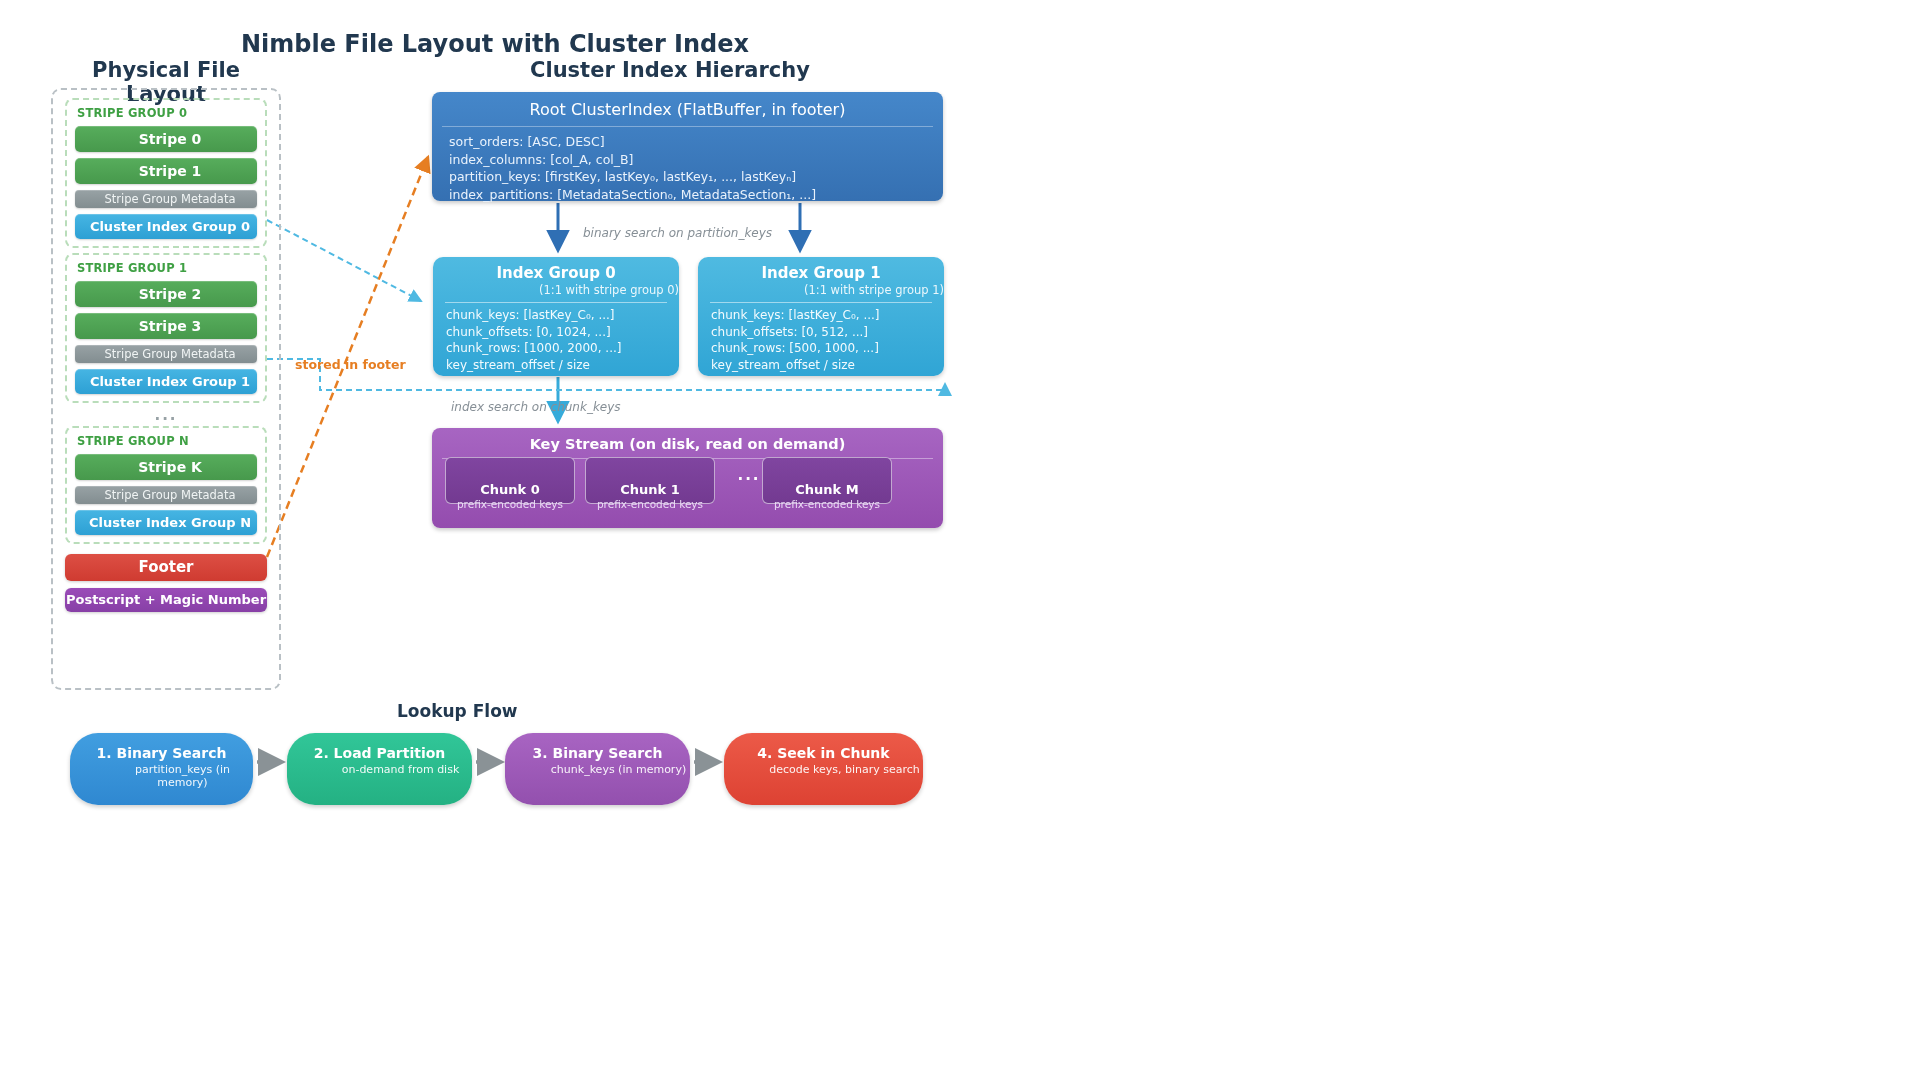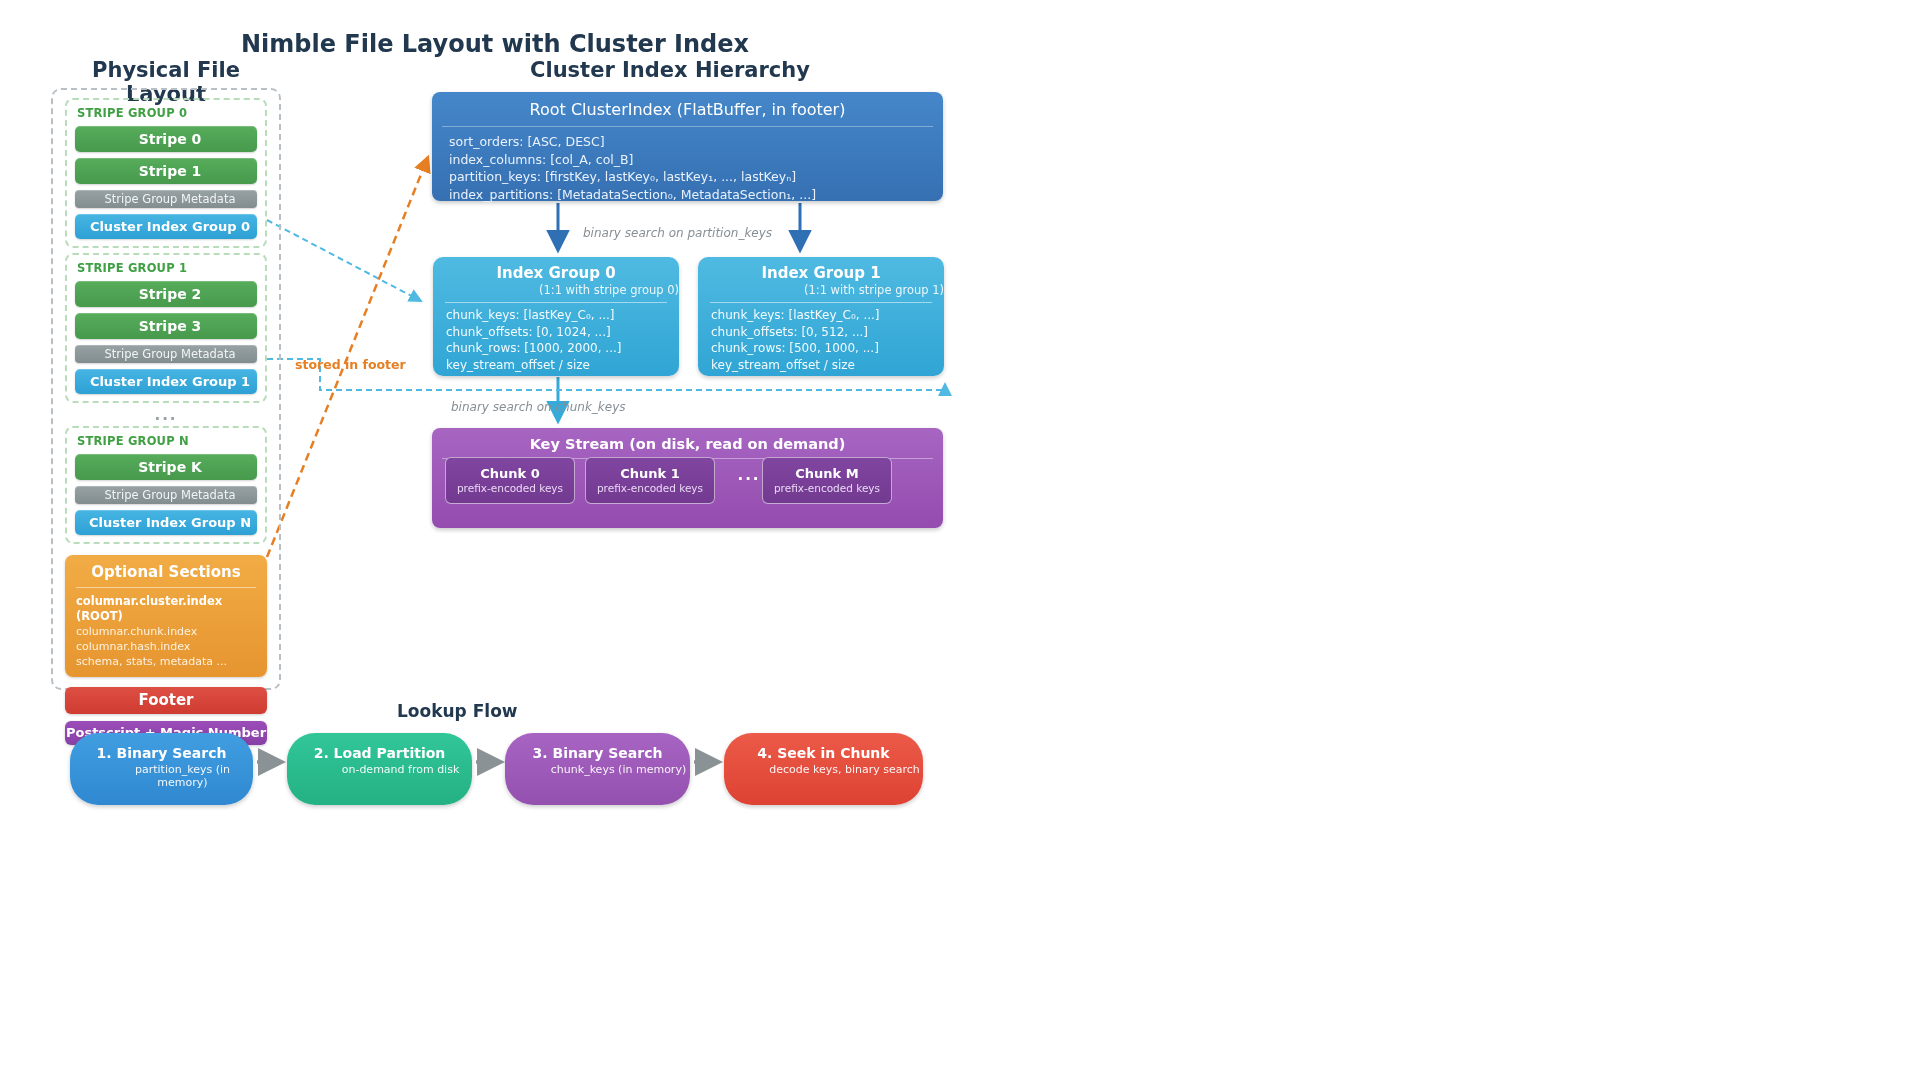--- a/index.html
+++ b/index.html
@@ -196,7 +196,7 @@
     <div class="ig-line">key_stream_offset / size</div>
   </div>
 
-  <div class="edge-label" style="left:451px;top:400px;width:200px;">binary search on chunk_keys</div>
+  <div class="edge-label" style="left:451px;top:400px;width:200px;">index search on chunk_keys</div>
   <div class="stored-label">stored in footer</div>
 
   <div class="ks-box">

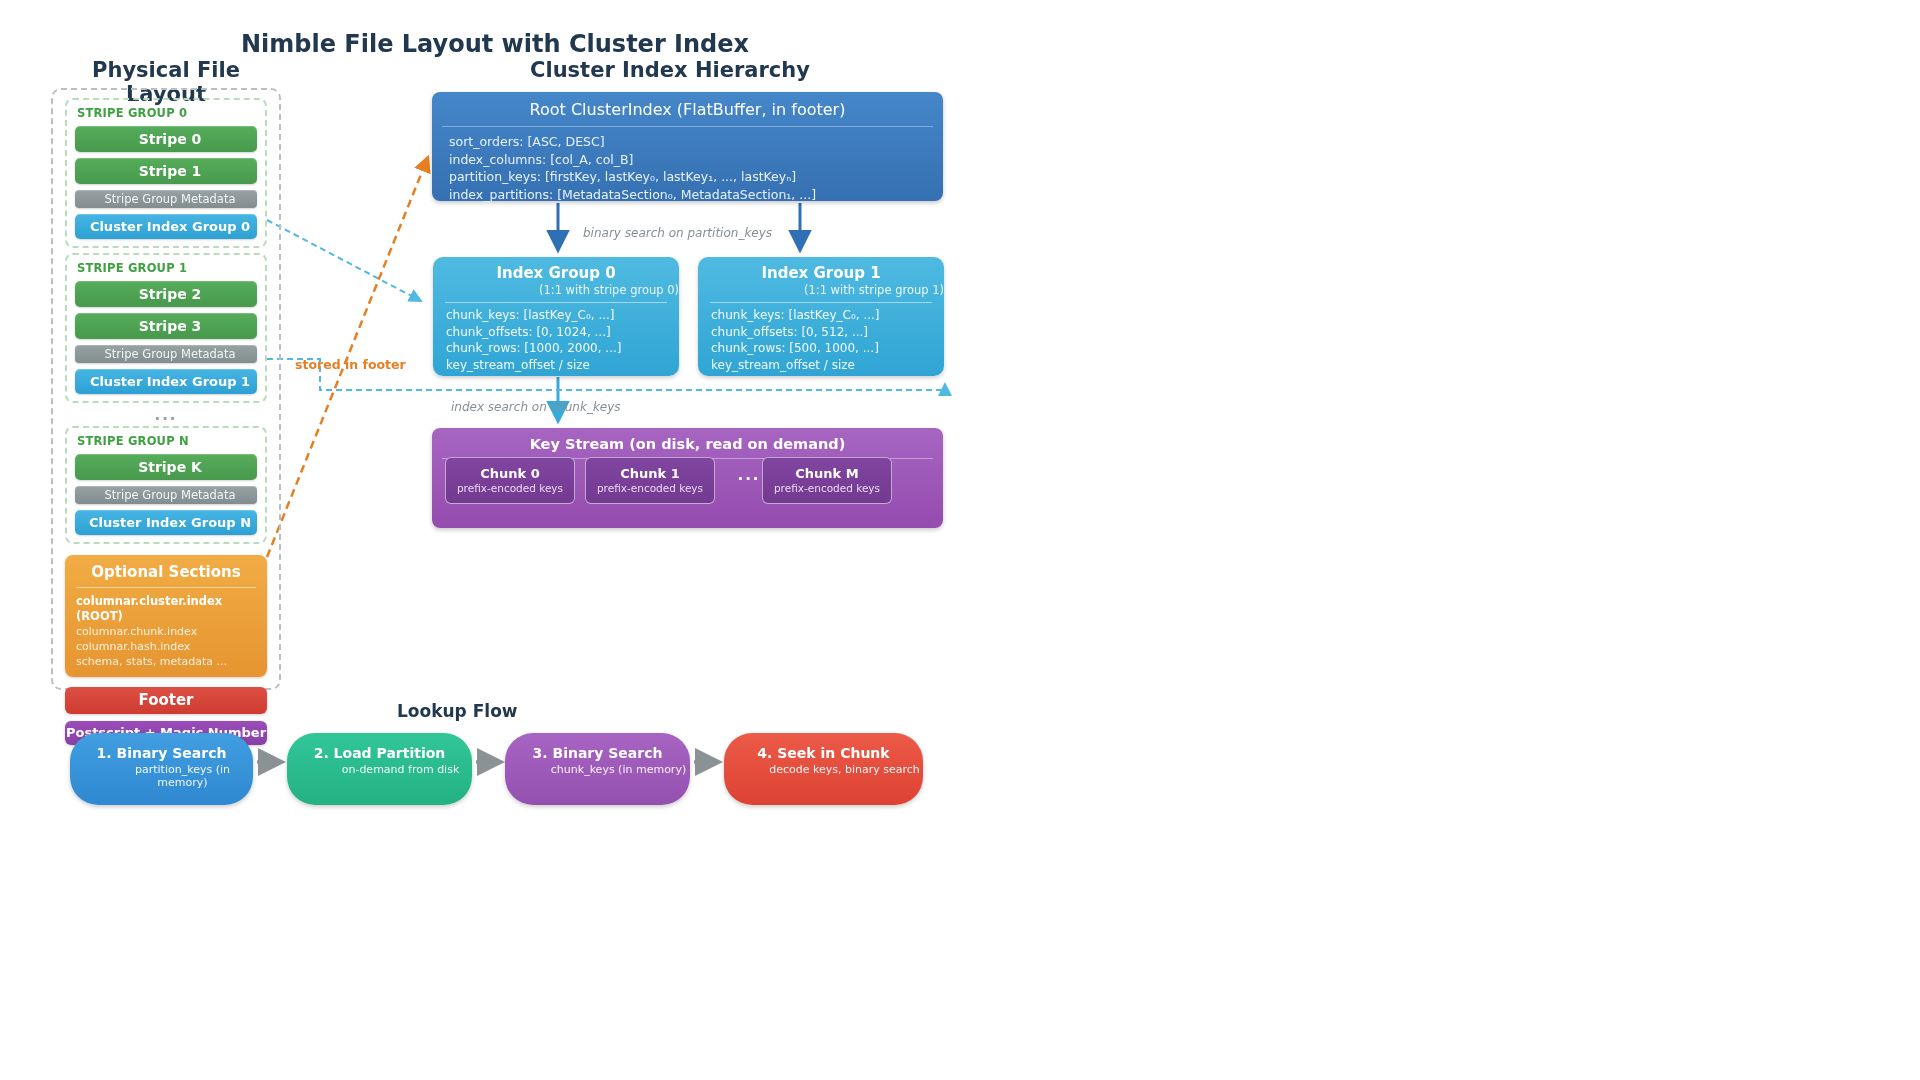--- a/index.html
+++ b/index.html
@@ -67,7 +67,7 @@
   .chunk{position:absolute;top:29px;width:130px;height:47px;box-sizing:border-box;border-radius:6px;
          border:1px solid rgba(255,255,255,.55);text-align:center;color:#fff;
          background:linear-gradient(180deg,#8045a0,#733a91);}
-  .chunk-title{font-size:13px;font-weight:bold;margin-top:8px;}
+  .chunk-title{font-size:13px;font-weight:bold;margin-top:24px;}
   .chunk-sub{font-size:10.5px;color:#ead9f5;margin-top:1px;}
   .ks-dots{position:absolute;left:716px;top:40px;width:60px;text-align:center;color:#fff;
            font-weight:bold;font-size:15px;letter-spacing:2px;}

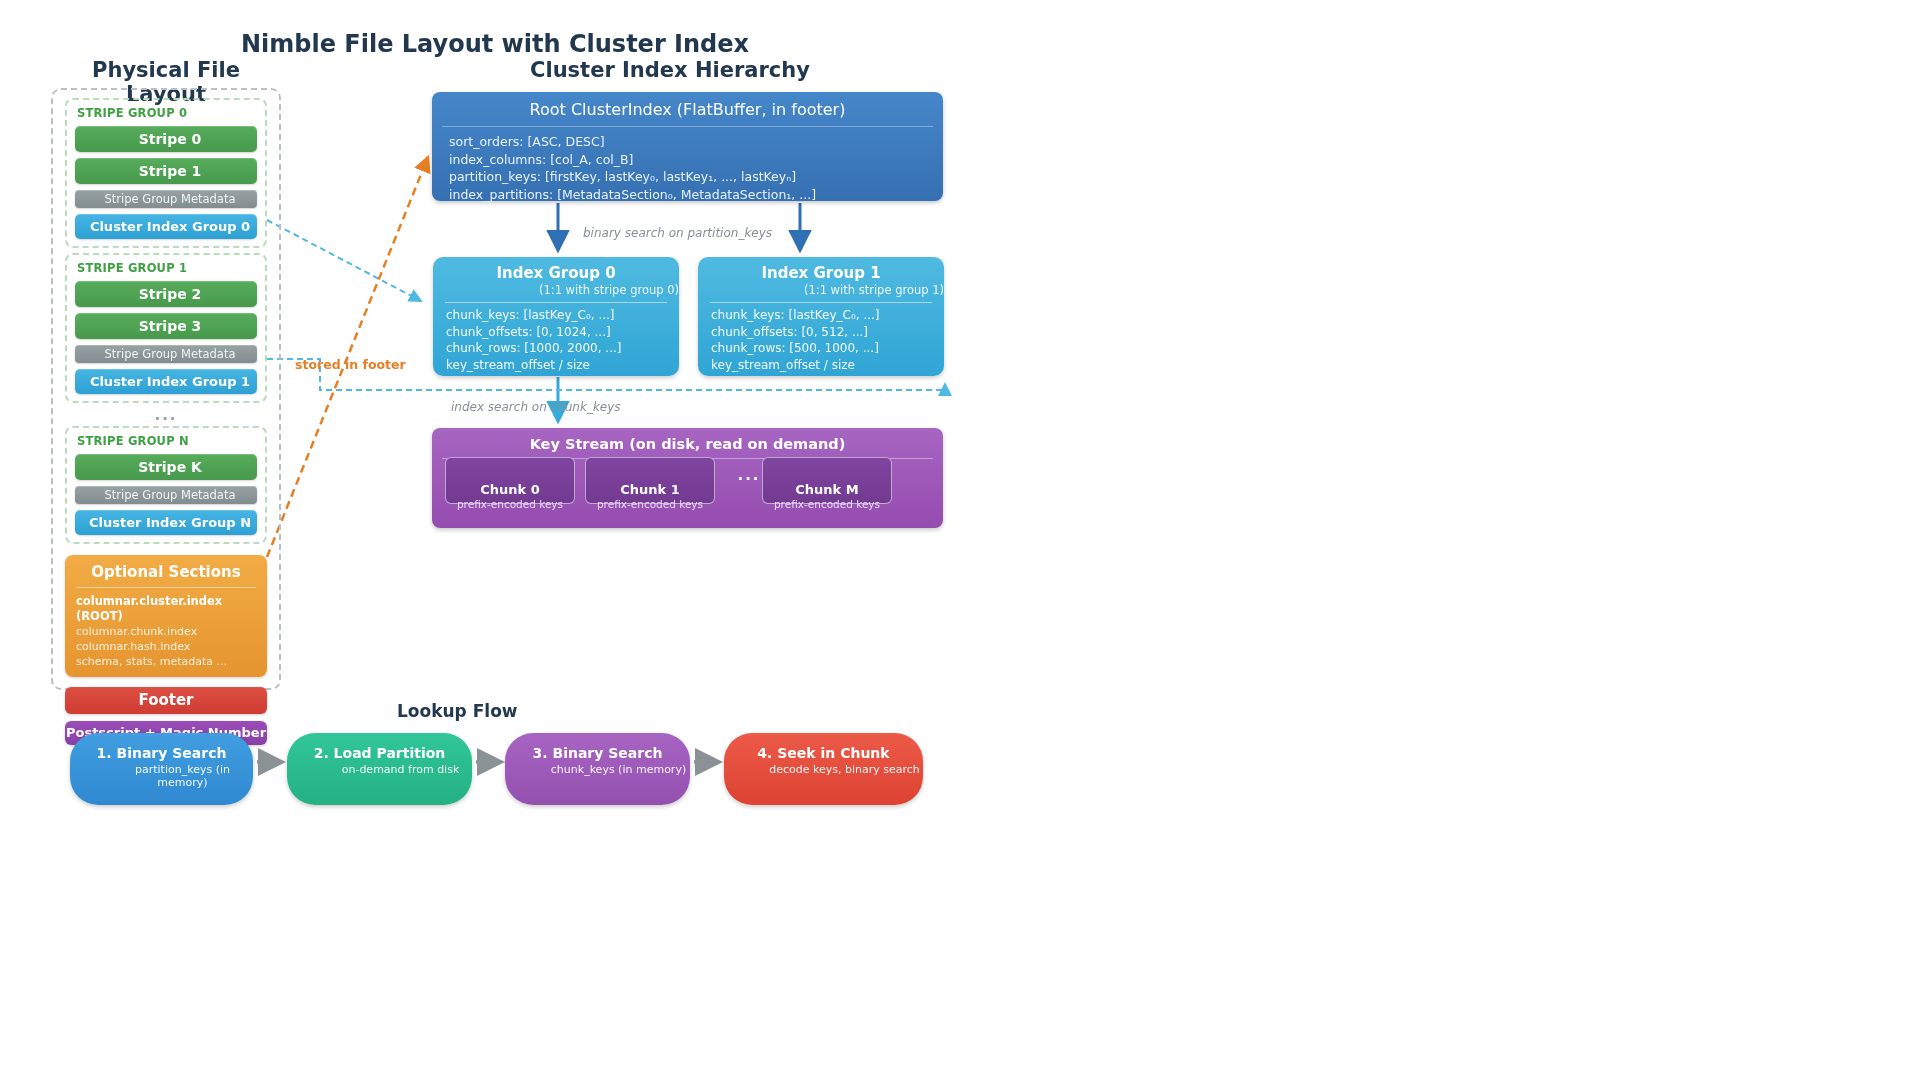--- a/index.html
+++ b/index.html
@@ -152,13 +152,6 @@
       <div class="bar cig">Cluster Index Group N</div>
     </div>
 
-    <div class="optional">
-      <div class="optional-title">Optional Sections</div>
-      <div class="opt-item root-item">columnar.cluster.index (ROOT)</div>
-      <div class="opt-item">columnar.chunk.index</div>
-      <div class="opt-item">columnar.hash.index</div>
-      <div class="opt-item">schema, stats, metadata ...</div>
-    </div>
 
     <div class="footer-bar">Footer</div>
     <div class="ps-bar">Postscript + Magic Number</div>

